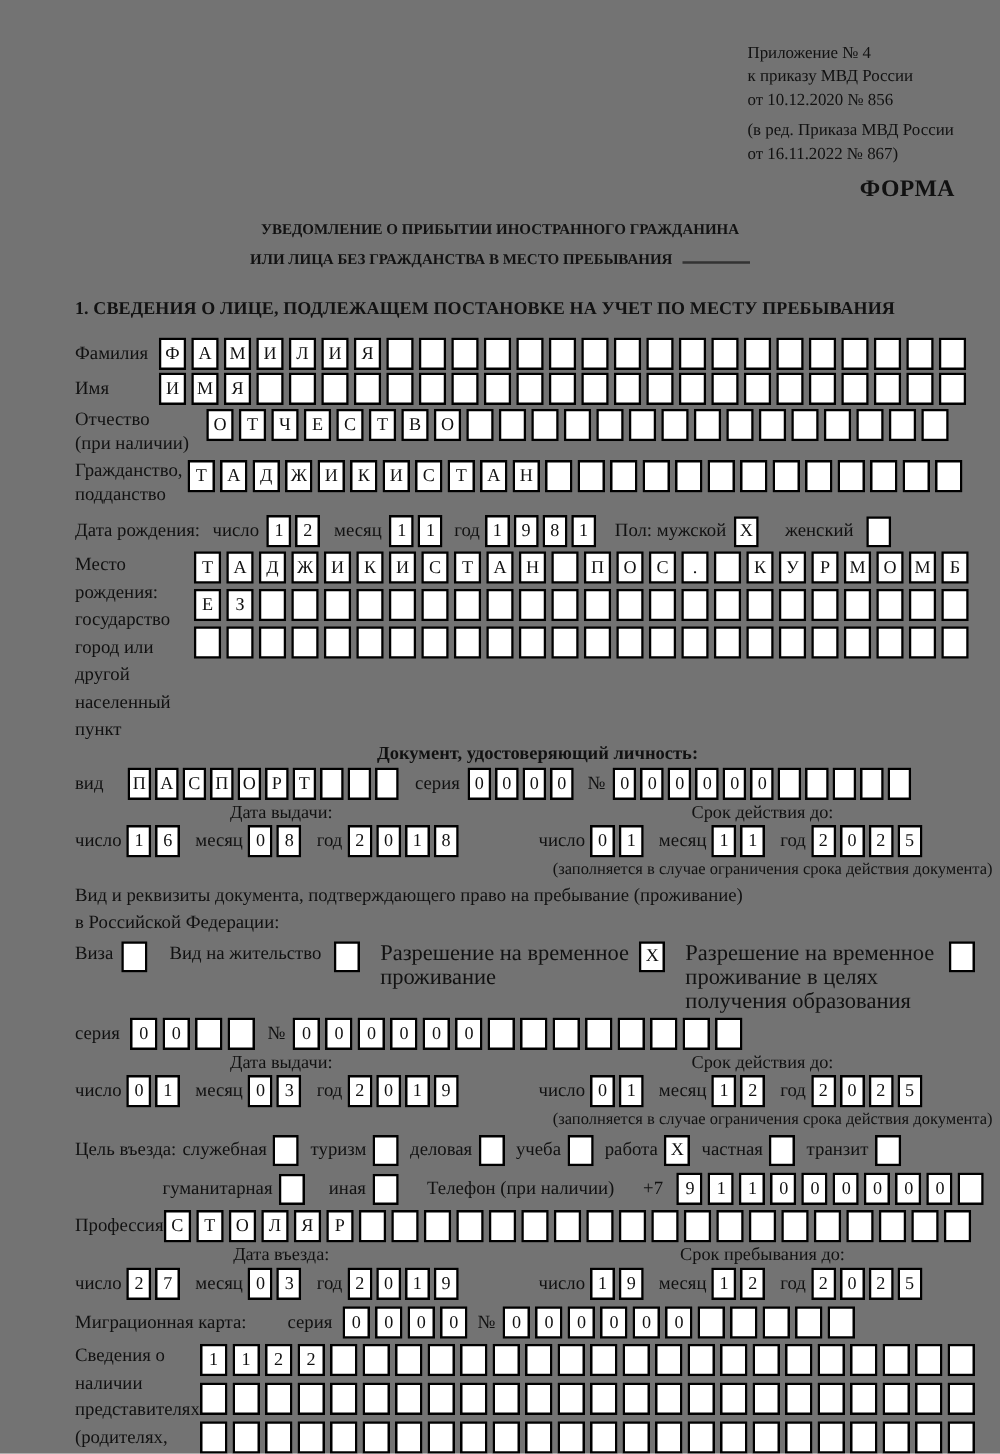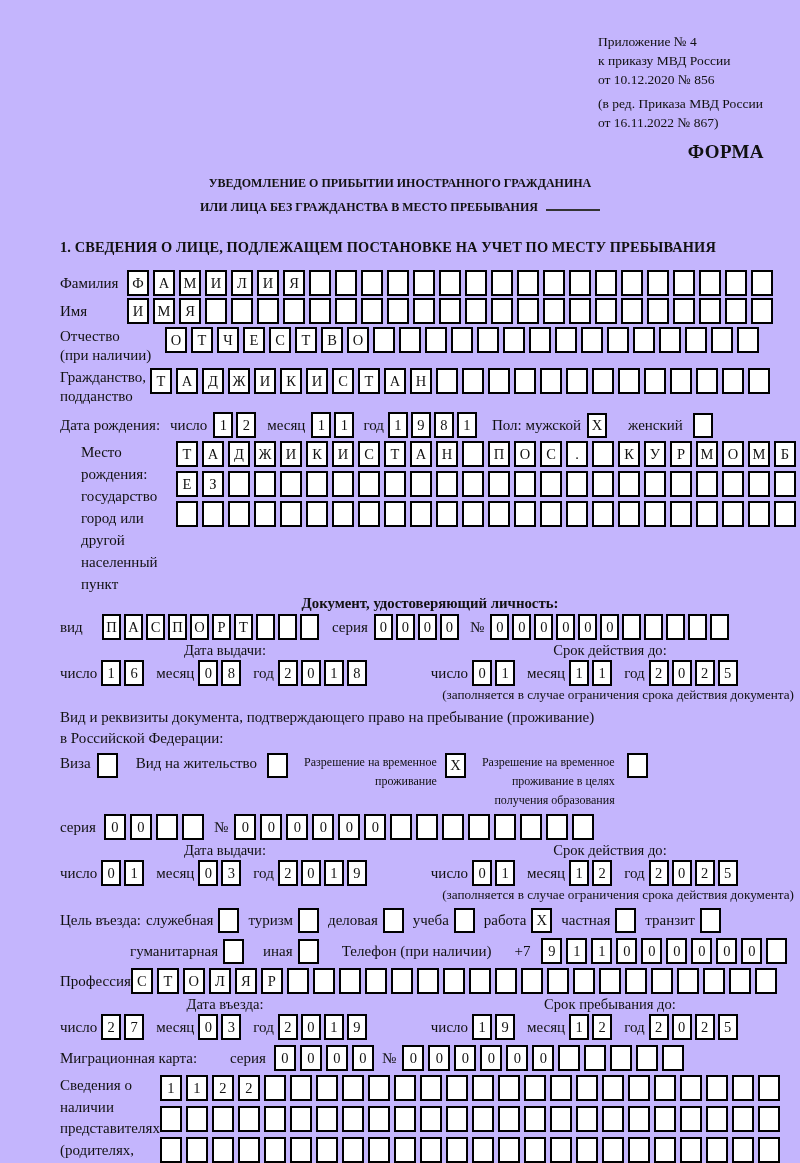--- a/index.html
+++ b/index.html
@@ -6,7 +6,7 @@
   .page{
     position:relative;
     width:800px;height:1163px;
-    background:#c4b5fd;color:#111;
+    background:#737373;color:#111;
     font-family:"Liberation Serif","DejaVu Serif",serif;
     overflow:hidden;
   }

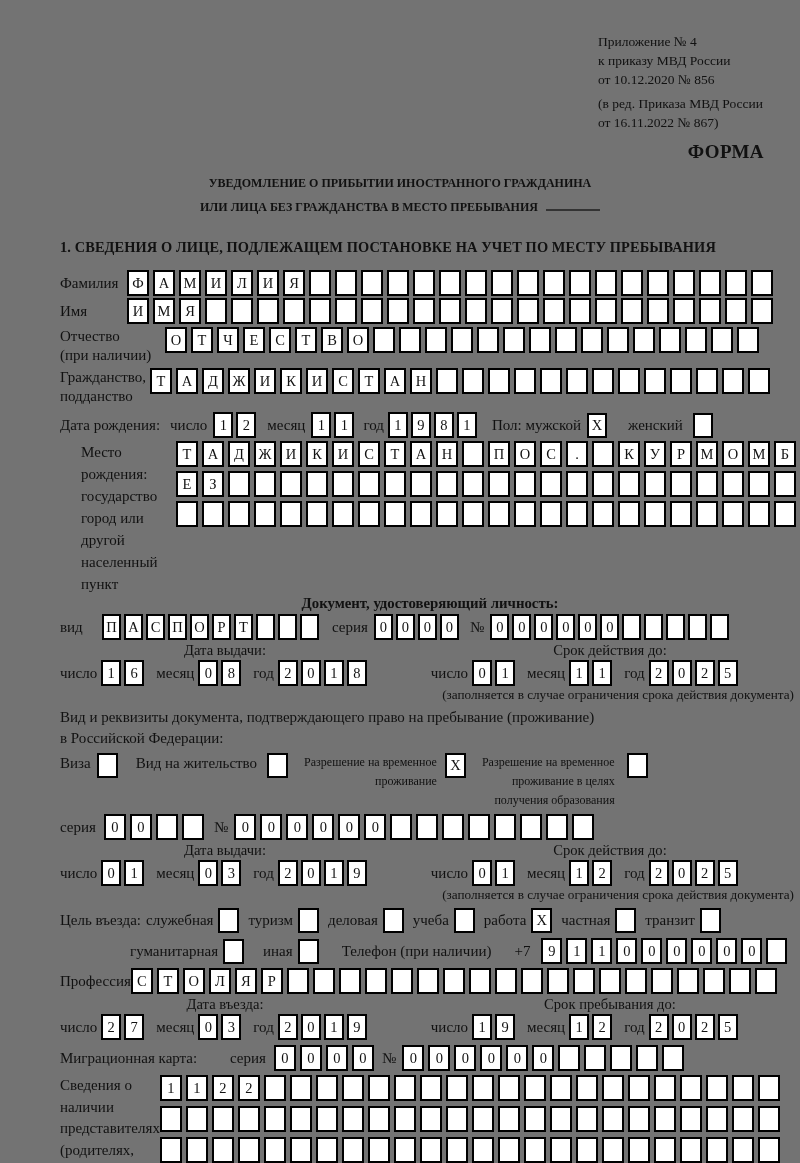--- a/index.html
+++ b/index.html
@@ -40,7 +40,7 @@
   .ml4{margin-left:4px;}.ml6{margin-left:6px;}.ml8{margin-left:8px;}
   .ml10{margin-left:10px;}.ml12{margin-left:12px;}.ml14{margin-left:14px;}.ml18{margin-left:18px;}
 
-  .mr{display:flex;align-items:flex-start;margin-top:3px;justify-content:flex-end;}
+  .mr{display:flex;align-items:flex-start;margin-top:3px;}
   .mr-labels{flex:0 0 95px;font-size:15px;line-height:22px;}
   .mr-rows .row{margin-top:0;margin-bottom:4px;}
 

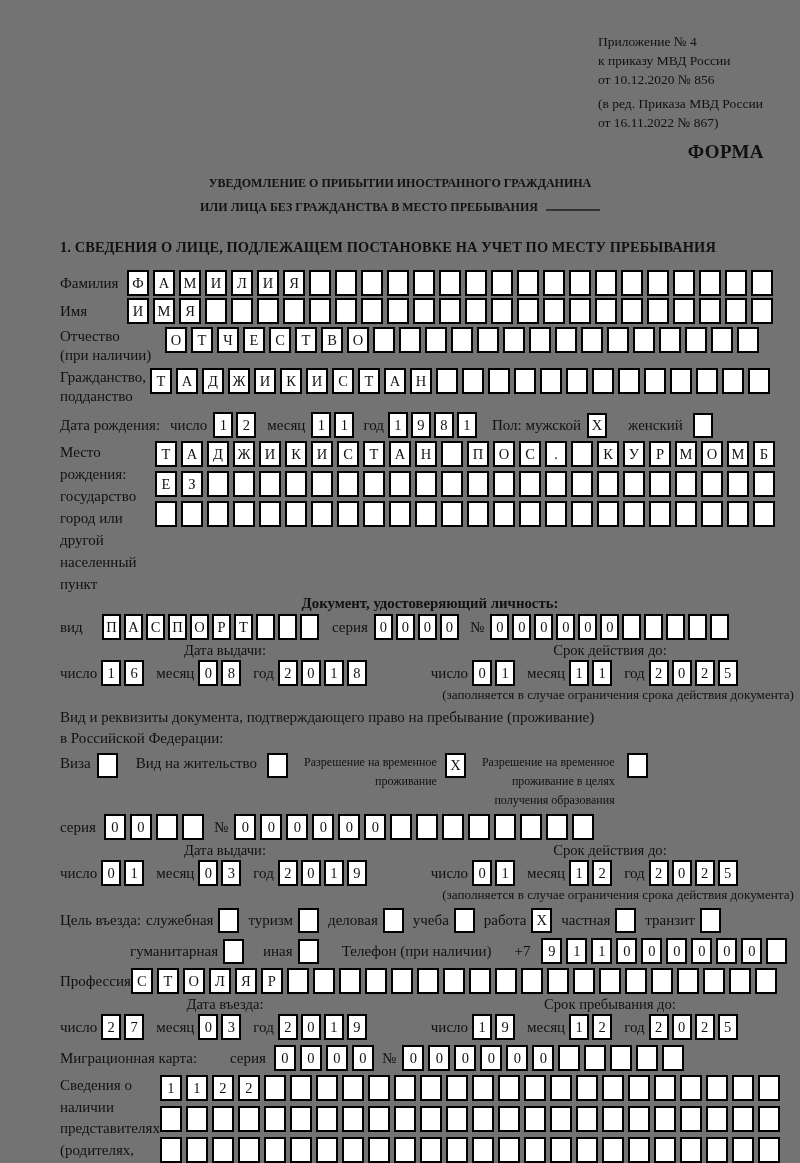--- a/index.html
+++ b/index.html
@@ -58,7 +58,7 @@
 
   .intro{font-size:15px;line-height:21px;margin-top:4px;}
   .opts{display:flex;align-items:flex-start;margin-top:4px;}
-  .opt-ml{text-align:right;font-size:12px;line-height:19px;}
+  .opt-ml{text-align:left;font-size:18px;line-height:19px;}
   .opts .lbl{margin-top:2px;}
   .opts .cb{margin-top:0;}
 

